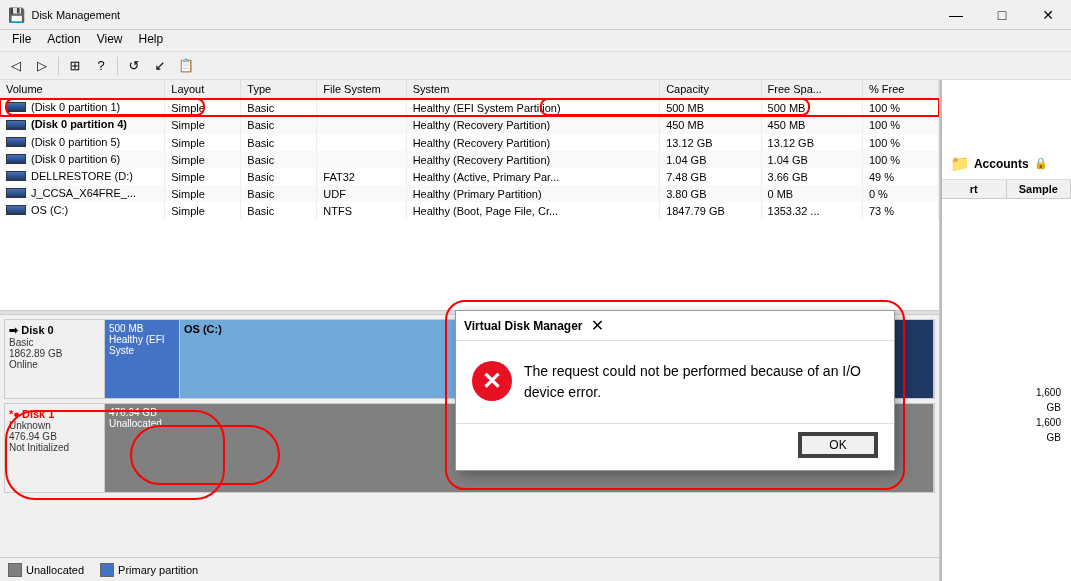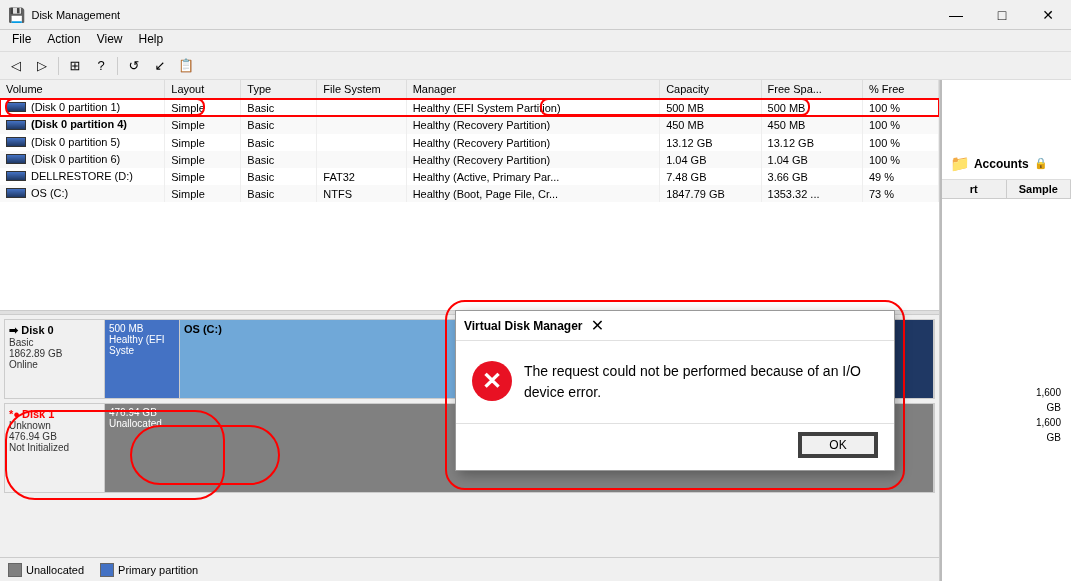--- a/index.html
+++ b/index.html
@@ -342,7 +342,7 @@
             <th class="col-layout">Layout</th>
             <th class="col-type">Type</th>
             <th class="col-fs">File System</th>
-            <th class="col-status">Manager</th>
+            <th class="col-status">System</th>
             <th class="col-capacity">Capacity</th>
             <th class="col-free">Free Spa...</th>
             <th class="col-pctfree">% Free</th>

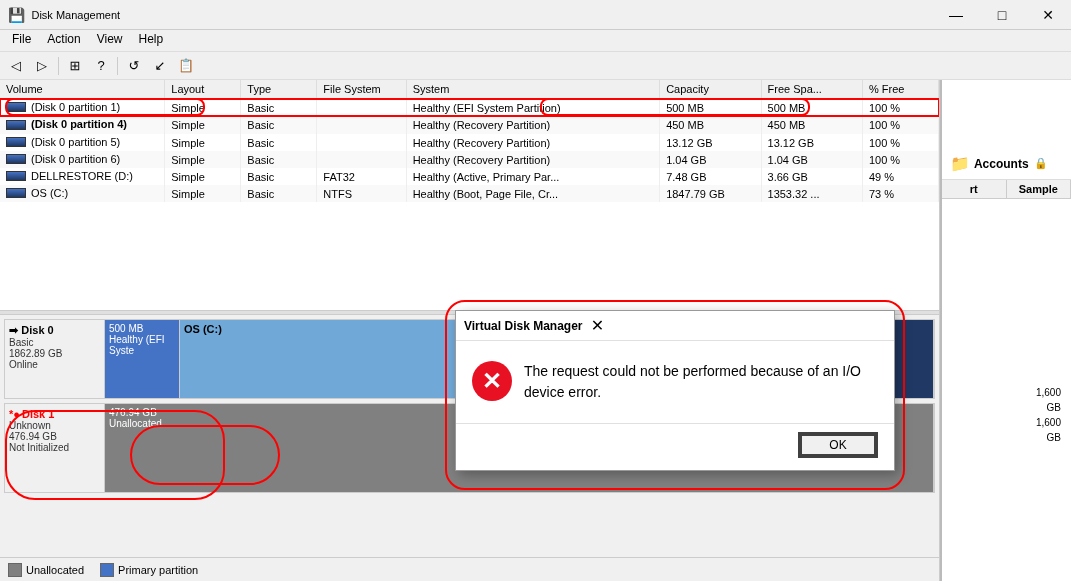--- a/index.html
+++ b/index.html
@@ -428,6 +428,21 @@
       <td class="col-volume">
         <span style="display:inline-flex; align-items:center; gap:3px;">
           <span style="display:inline-block; width:20px; height:10px; background:linear-gradient(#4472c4, #1f3864); border:1px solid #333; margin-right:2px;"></span>
+          J_CCSA_X64FRE_...
+        </span>
+      </td>
+      <td class="col-layout">Simple</td>
+      <td class="col-type">Basic</td>
+      <td class="col-fs">UDF</td>
+      <td class="col-status">Healthy (Primary Partition)</td>
+      <td class="col-capacity">3.80 GB</td>
+      <td class="col-free">0 MB</td>
+      <td class="col-pctfree">0 %</td>
+    </tr>
+            <tr>
+      <td class="col-volume">
+        <span style="display:inline-flex; align-items:center; gap:3px;">
+          <span style="display:inline-block; width:20px; height:10px; background:linear-gradient(#4472c4, #1f3864); border:1px solid #333; margin-right:2px;"></span>
           OS (C:)
         </span>
       </td>

